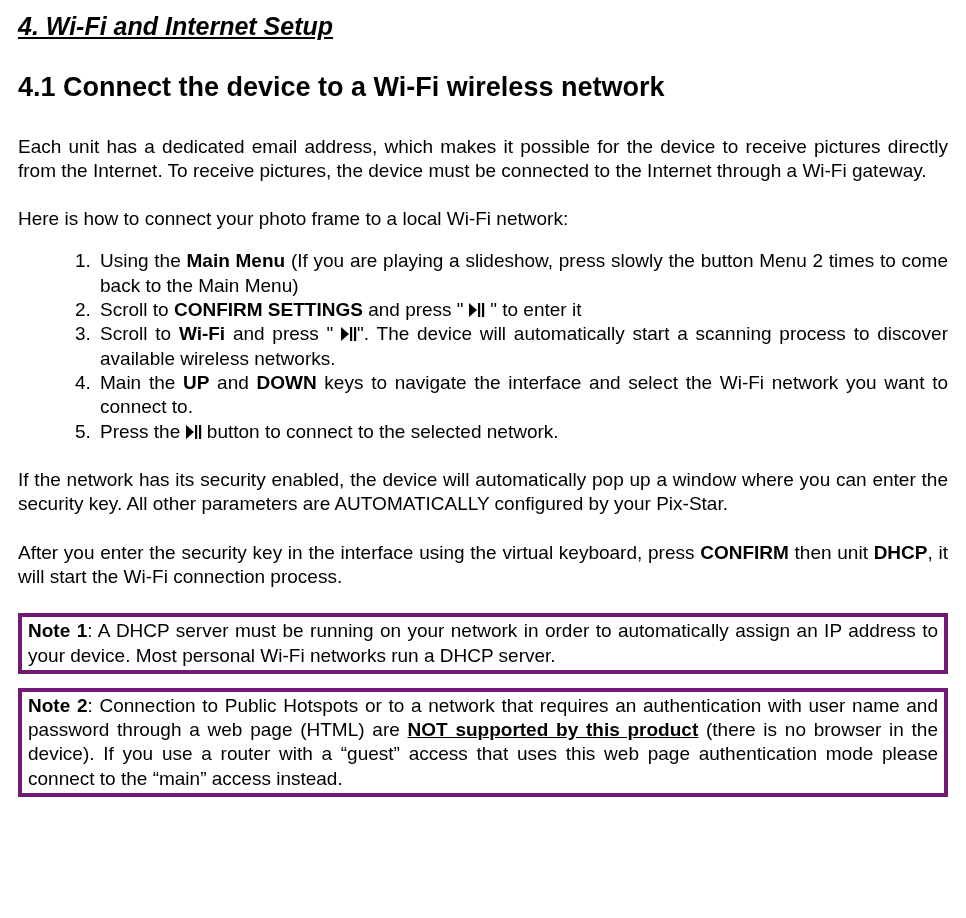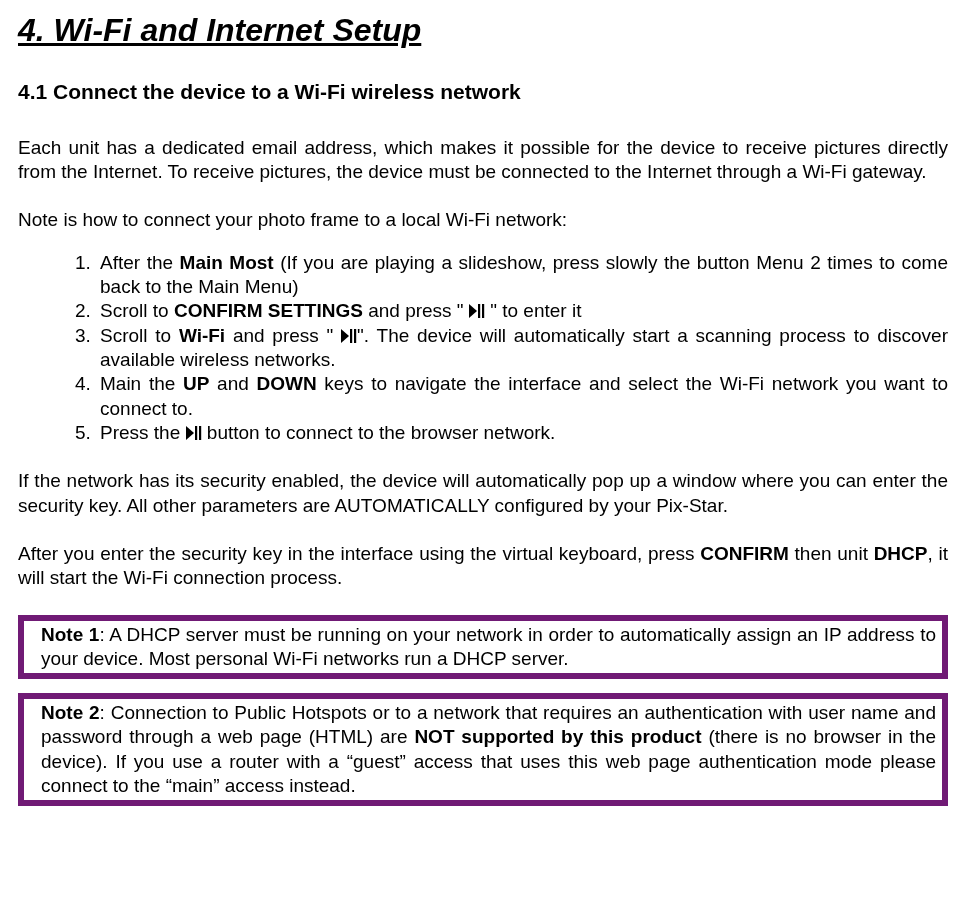--- a/index.html
+++ b/index.html
@@ -15,7 +15,7 @@
   h1.section-title {
     font-style: italic;
     font-weight: bold;
-    font-size: 32px;
+    font-size: 25px;
     text-decoration: underline;
     margin: 0 0 28px 0;
   }

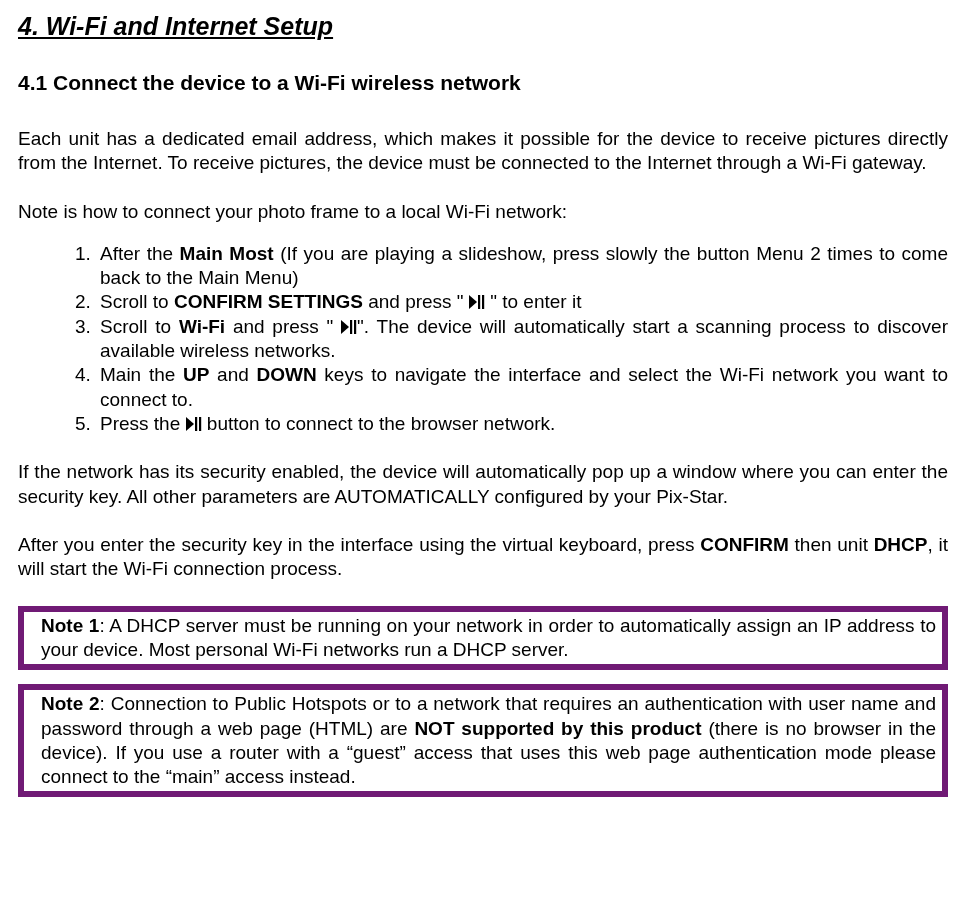--- a/index.html
+++ b/index.html
@@ -21,7 +21,7 @@
   }
   h2.subsection-title {
     font-weight: bold;
-    font-size: 21px;
+    font-size: 27px;
     margin: 0 0 30px 0;
   }
   p { margin: 10px 0 0 0; }

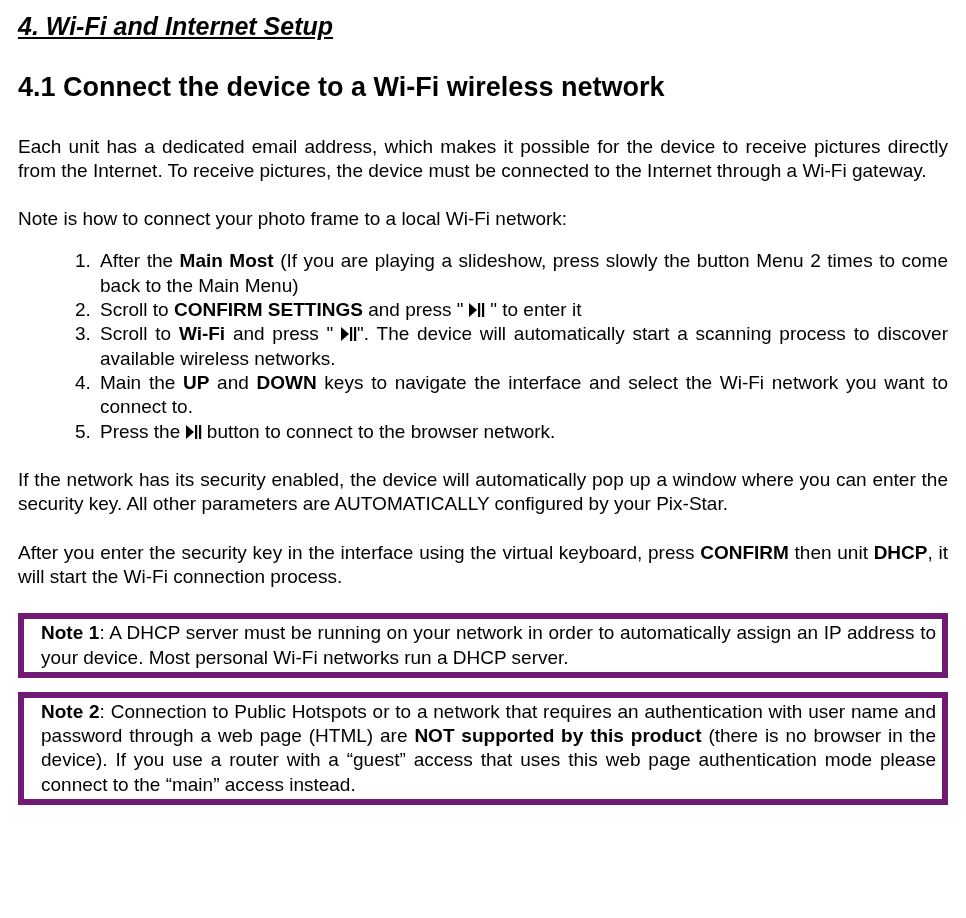--- a/index.html
+++ b/index.html
@@ -58,7 +58,7 @@
 
 <p class="para-block">Each unit has a dedicated email address, which makes it possible for the device to receive pictures directly from the Internet. To receive pictures, the device must be connected to the Internet through a Wi-Fi gateway.</p>
 
-<p class="para-block tight">Note is how to connect your photo frame to a local Wi-Fi network:</p>
+<p class="para-block tight">Here is how to connect your photo frame to a local Wi-Fi network:</p>
 
 <ol class="steps">
   <li>

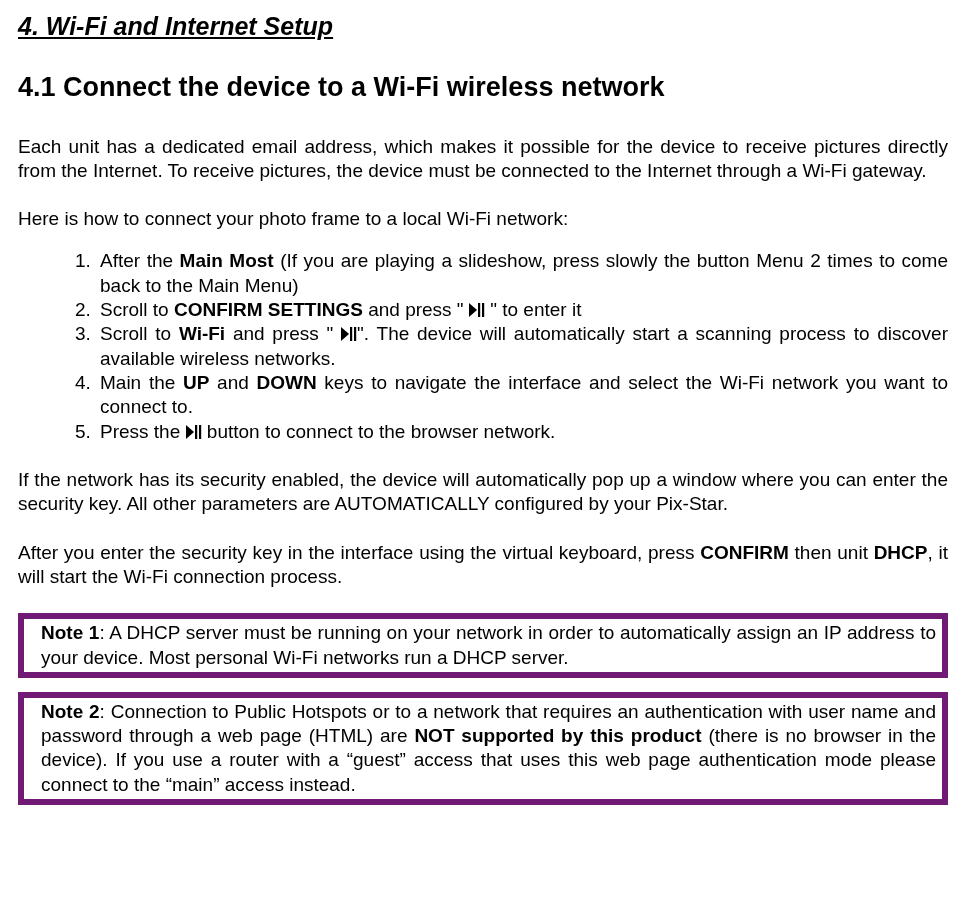--- a/index.html
+++ b/index.html
@@ -62,7 +62,7 @@
 
 <ol class="steps">
   <li>
-    <span>After the </span><span class="bold">Main Most</span><span> (If you are playing a slideshow, press slowly the button Menu 2 times to come back to the Main Menu)</span>
+    <span>Using the </span><span class="bold">Main Most</span><span> (If you are playing a slideshow, press slowly the button Menu 2 times to come back to the Main Menu)</span>
   </li>
   <li>
     <span>Scroll to </span><span class="bold">CONFIRM SETTINGS</span><span> and press " </span><span class="play-icon"><svg width="16" height="14" viewBox="0 0 16 14">

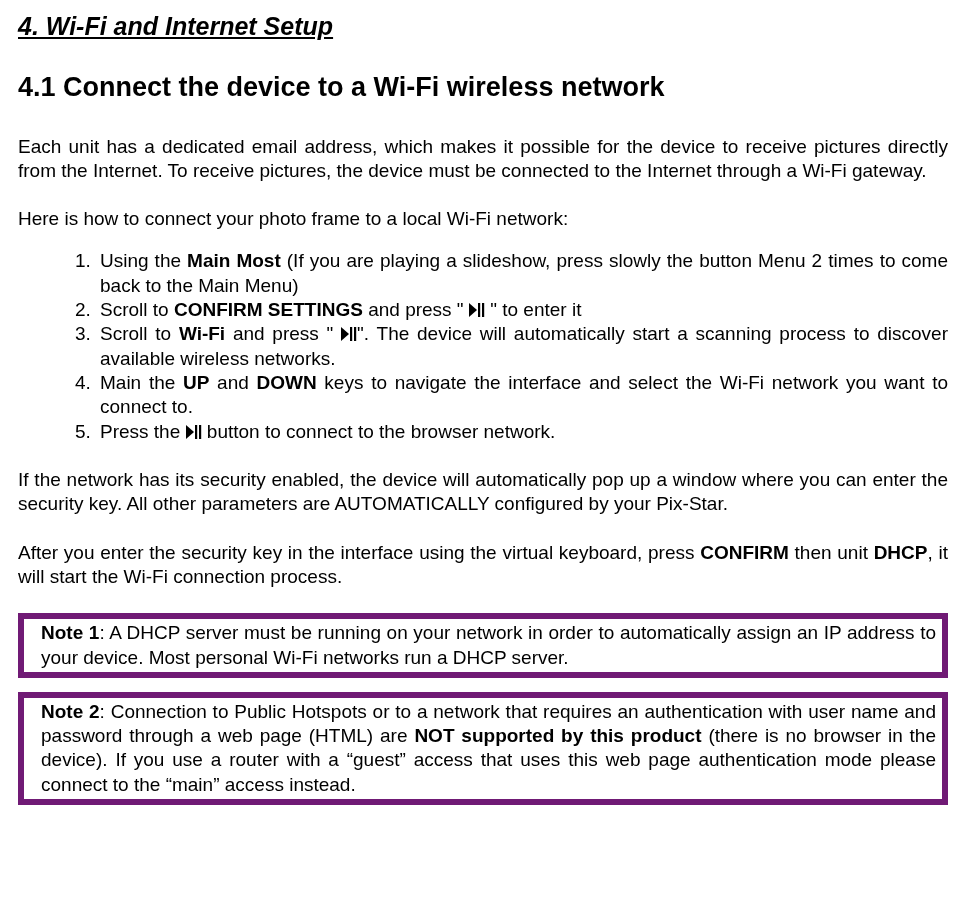--- a/index.html
+++ b/index.html
@@ -62,7 +62,7 @@
 
 <ol class="steps">
   <li>
-    <span>Using the </span><span class="bold">Main Most</span><span> (If you are playing a slideshow, press slowly the button Menu 2 times to come back to the Main Menu)</span>
+    <span>Using the </span><span class="bold">Main Menu</span><span> (If you are playing a slideshow, press slowly the button Menu 2 times to come back to the Main Menu)</span>
   </li>
   <li>
     <span>Scroll to </span><span class="bold">CONFIRM SETTINGS</span><span> and press " </span><span class="play-icon"><svg width="16" height="14" viewBox="0 0 16 14">

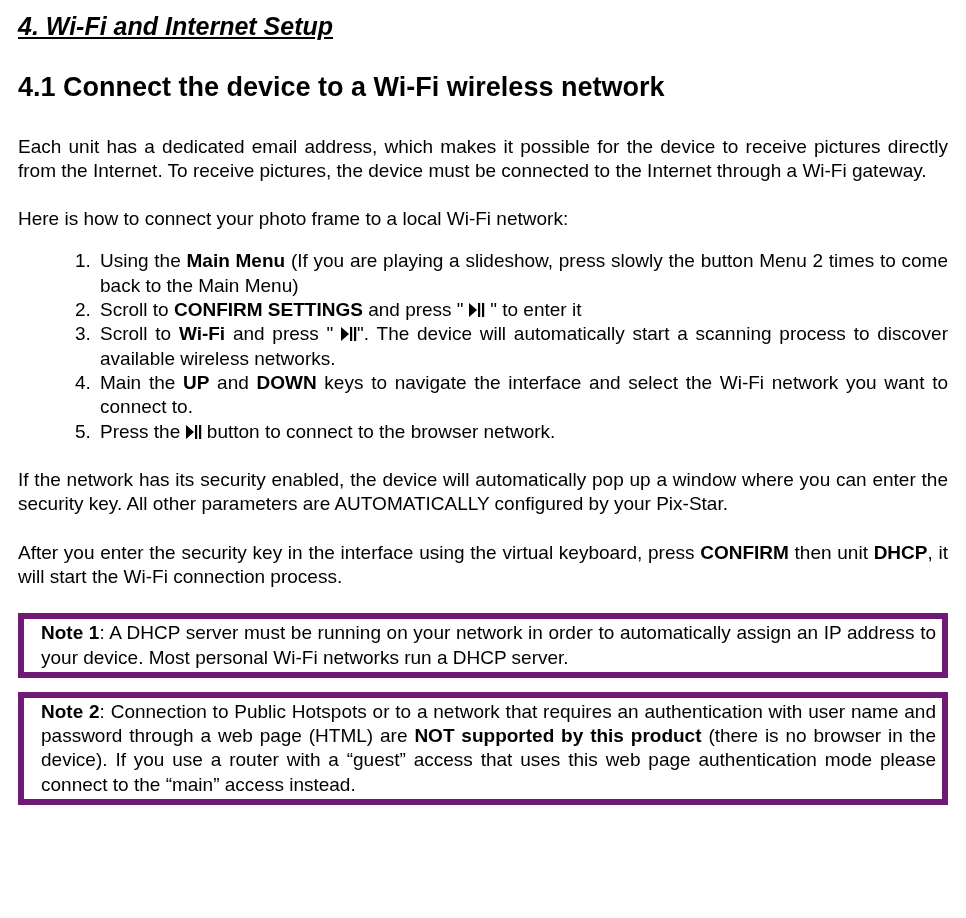--- a/index.html
+++ b/index.html
@@ -86,7 +86,7 @@
           <polygon points="0,0 8,7 0,14" fill="#000"></polygon>
           <rect x="9" y="0" width="2.2" height="14" fill="#000"></rect>
           <rect x="13" y="0" width="2.2" height="14" fill="#000"></rect>
-        </svg></span><span> button to connect to the browser network.</span>
+        </svg></span><span> button to connect to the selected network.</span>
   </li>
 </ol>
 

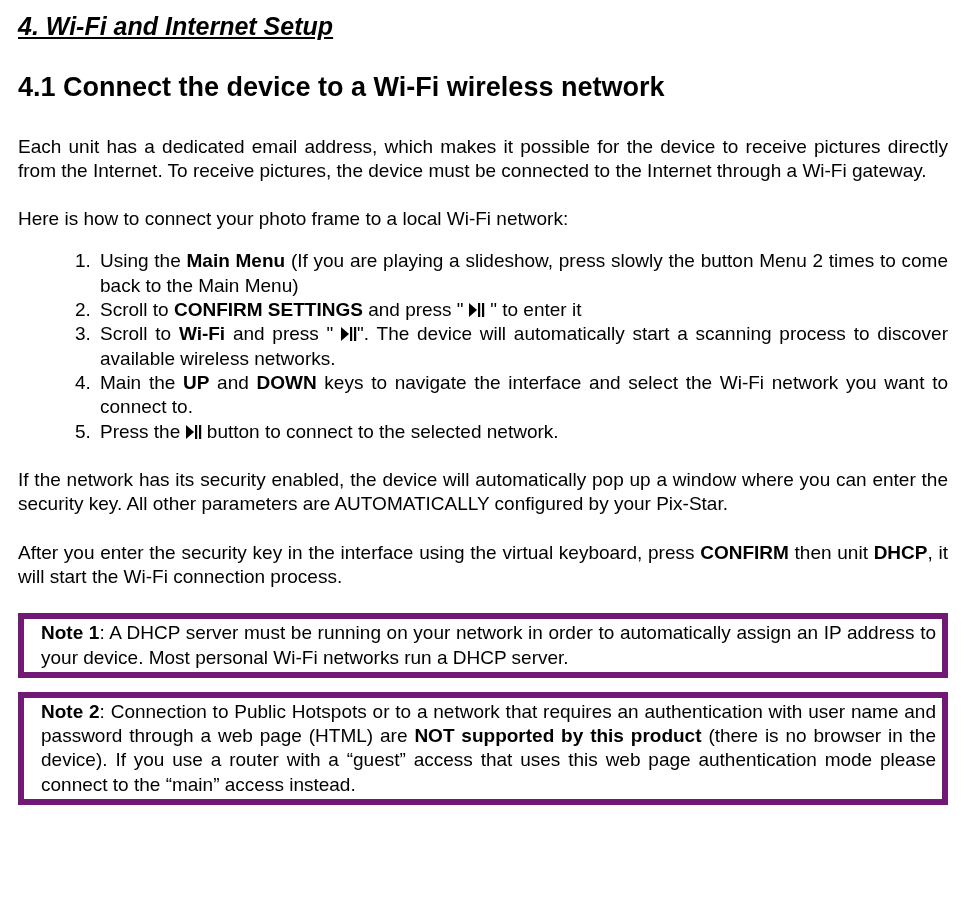--- a/index.html
+++ b/index.html
@@ -37,8 +37,8 @@
   }
   .bold { font-weight: bold; }
   .note-box {
-    border: 6px solid #701a75;
-    padding: 2px 6px 2px 17px;
+    border: 4px solid #701a75;
+    padding: 2px 6px 2px 6px;
     margin-bottom: 14px;
     text-align: justify;
   }

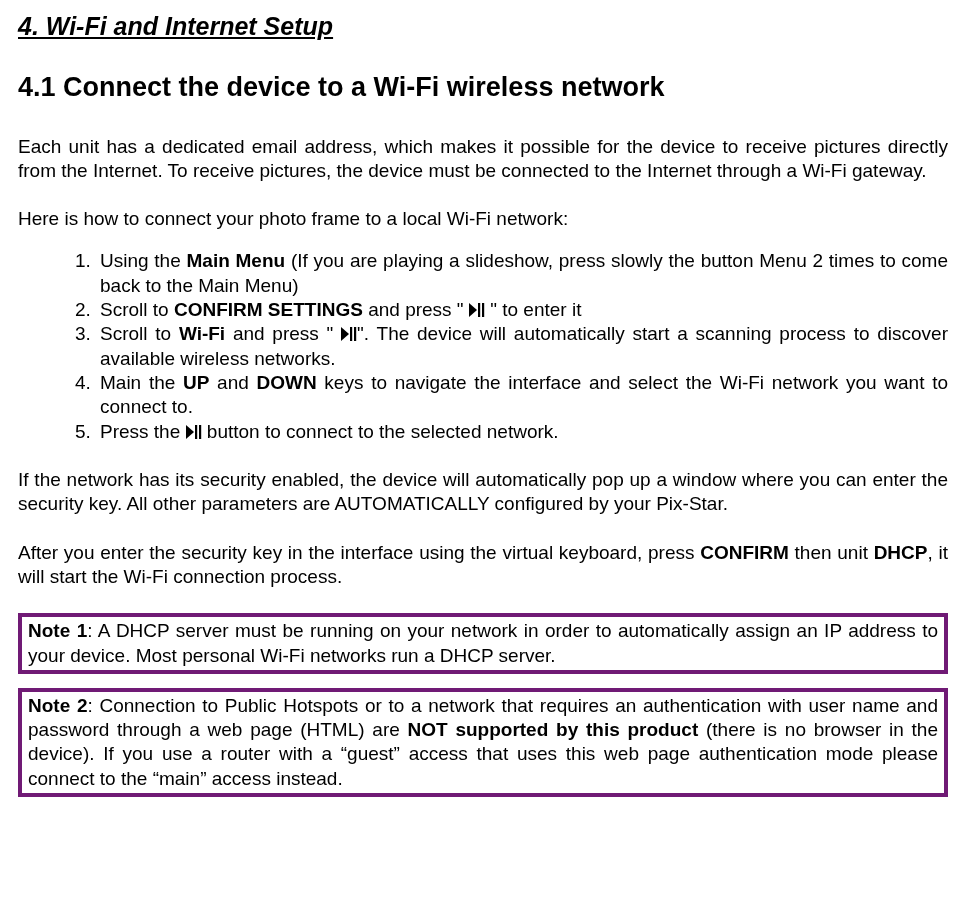--- a/index.html
+++ b/index.html
@@ -42,7 +42,7 @@
     margin-bottom: 14px;
     text-align: justify;
   }
-  .underline { }
+  .underline { text-decoration: underline; }
   .play-icon {
     display: inline-block;
     vertical-align: -1px;

